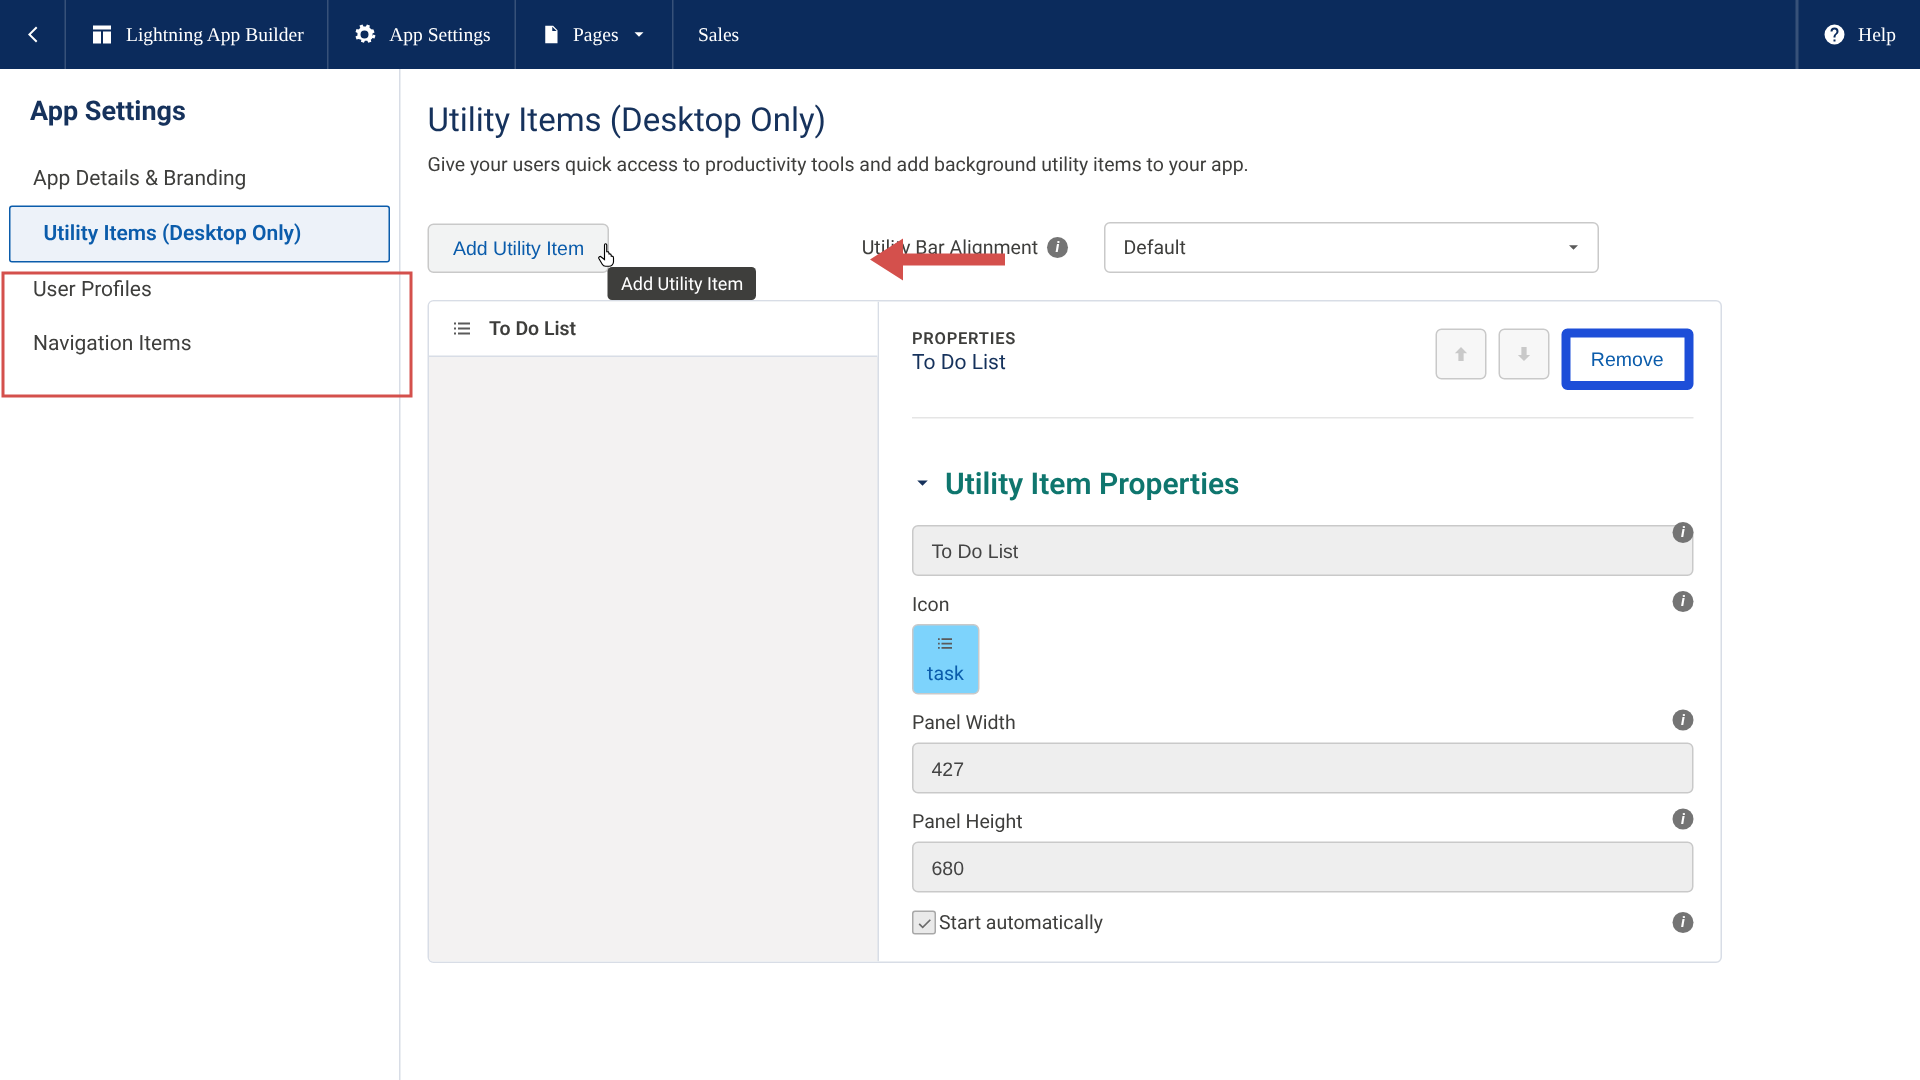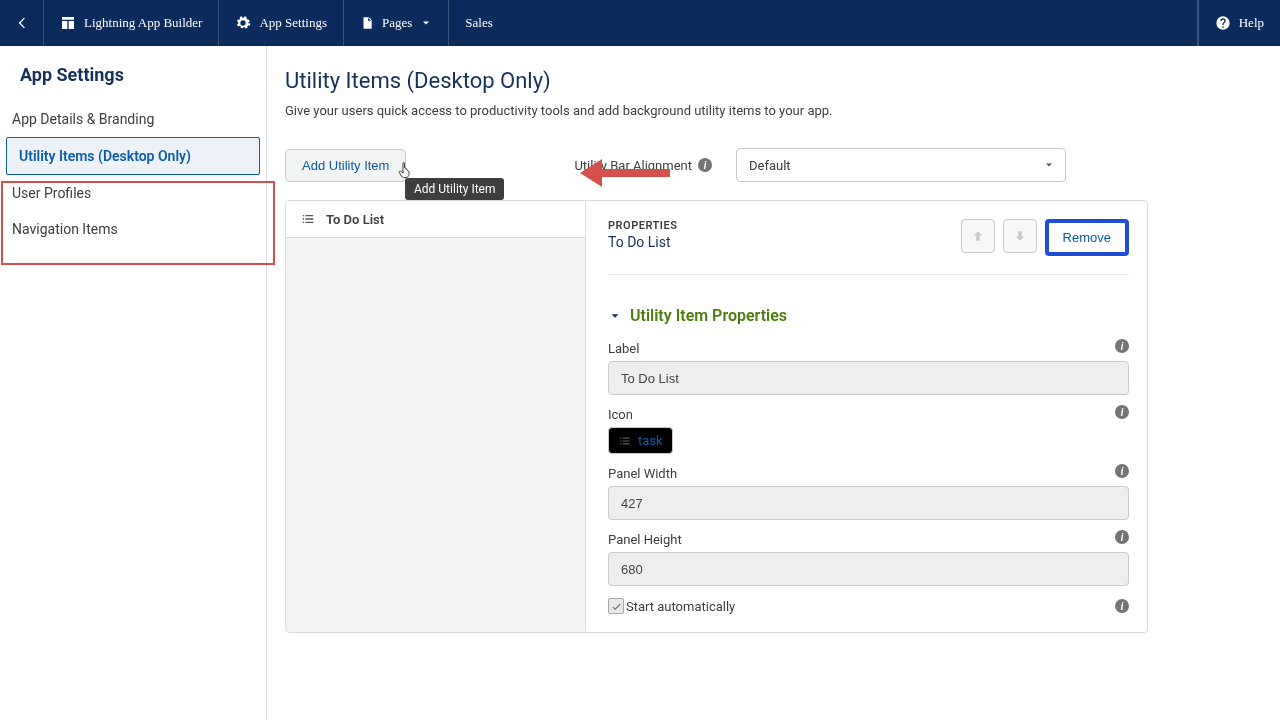--- a/index.html
+++ b/index.html
@@ -14,7 +14,7 @@
 .layout { display: flex; height: calc(720px - 46px); }
 .sidebar { width: 267px; border-right: 1px solid #d8dde6; padding-top: 14px; position: relative; }
 .sb-title { font-size: 18px; font-weight: 700; color: #16325c; padding: 4px 20px 16px; }
-.sb-item { padding: 10px 12px; font-size: 14px; color: #3e3e3c; cursor: pointer; }
+.sb-item { padding: 10px 22px; font-size: 14px; color: #3e3e3c; cursor: pointer; }
 .sb-item.selected { background: #edf2f9; border: 1px solid #0b5cab; margin: 0 6px 0 6px; color: #0b5cab; font-weight: 600; border-radius: 2px; }
 .highlight-box { position: absolute; border: 2px solid #d4504c; top: 135px; left: 1px; width: 274px; height: 84px; pointer-events: none; }
 .main { flex: 1; padding: 22px 28px 20px 18px; overflow: auto; }

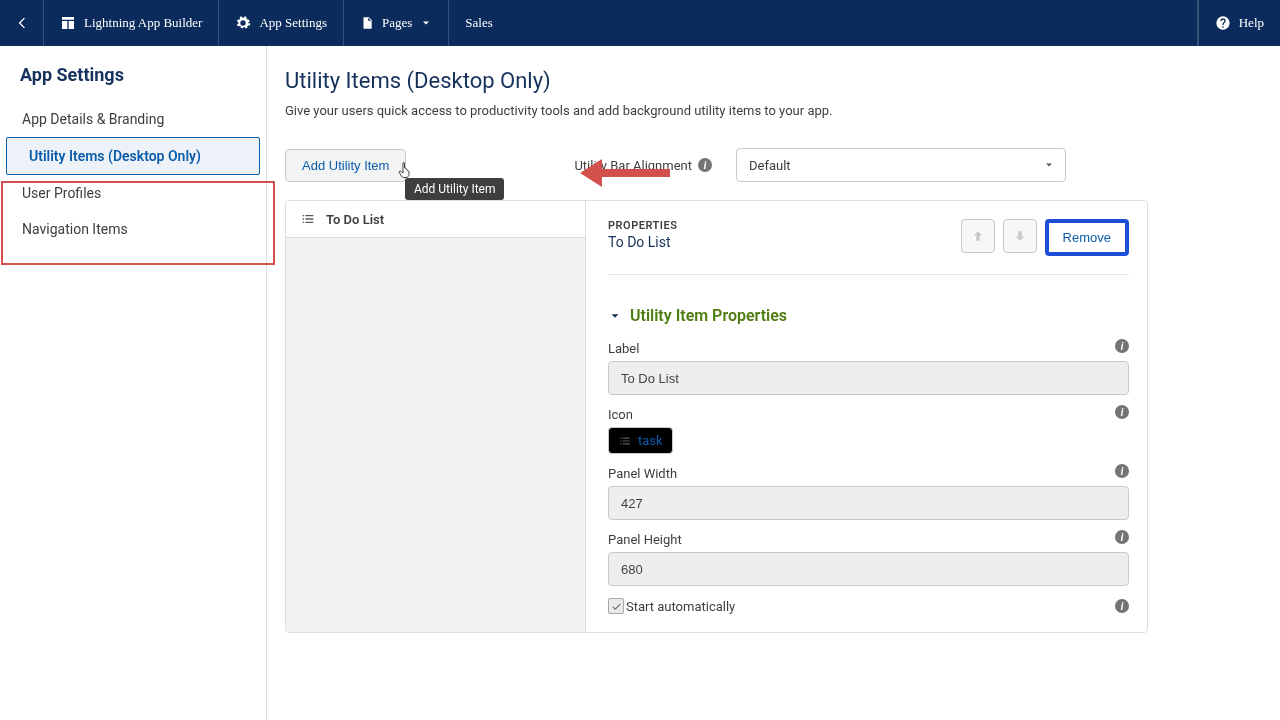--- a/index.html
+++ b/index.html
@@ -39,7 +39,7 @@
 .props-head-right { display: flex; gap: 8px; }
 .iconbtn { width: 34px; height: 34px; border: 1px solid #c9c9c9; background: #f7f7f7; border-radius: 4px; display: inline-flex; align-items: center; justify-content: center; }
 .iconbtn.disabled svg { fill: #c9c9c9; }
-.btn-outline { border: 4px solid #1d4ed8; background: #fff; color: #0b5cab; padding: 7px 14px; border-radius: 4px; font-size: 13px; cursor: pointer; }
+.btn-outline { border: 6px solid #1d4ed8; background: #fff; color: #0b5cab; padding: 7px 14px; border-radius: 4px; font-size: 13px; cursor: pointer; }
 .section-head { display: flex; align-items: center; gap: 8px; color: #4d7c0f; font-weight: 600; font-size: 16px; margin-bottom: 16px; }
 .section-head svg { fill: #16325c; }
 .field { margin-bottom: 12px; position: relative; }

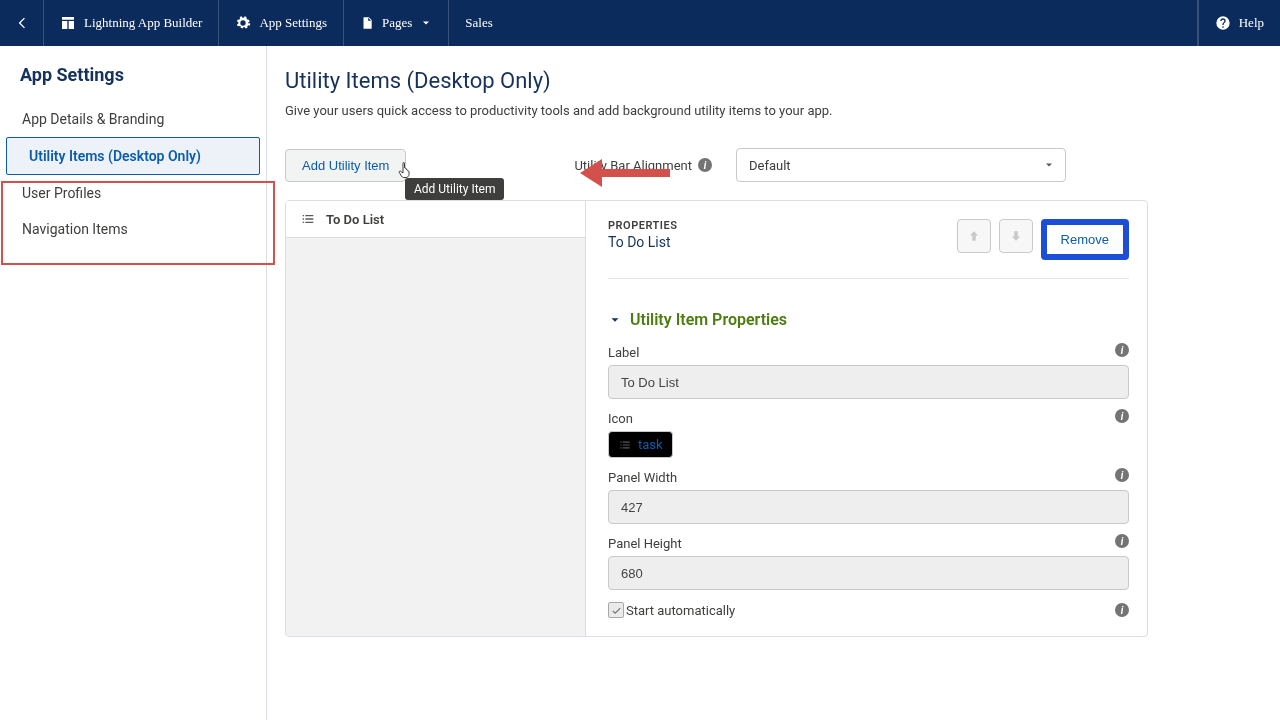--- a/index.html
+++ b/index.html
@@ -40,7 +40,7 @@
 .iconbtn { width: 34px; height: 34px; border: 1px solid #c9c9c9; background: #f7f7f7; border-radius: 4px; display: inline-flex; align-items: center; justify-content: center; }
 .iconbtn.disabled svg { fill: #c9c9c9; }
 .btn-outline { border: 6px solid #1d4ed8; background: #fff; color: #0b5cab; padding: 7px 14px; border-radius: 4px; font-size: 13px; cursor: pointer; }
-.section-head { display: flex; align-items: center; gap: 8px; color: #4d7c0f; font-weight: 600; font-size: 16px; margin-bottom: 16px; }
+.section-head { display: flex; align-items: center; gap: 8px; color: #0f766e; font-weight: 600; font-size: 20px; margin-bottom: 16px; }
 .section-head svg { fill: #16325c; }
 .field { margin-bottom: 12px; position: relative; }
 .field-label { font-size: 13px; color: #3e3e3c; margin-bottom: 5px; display: block; }

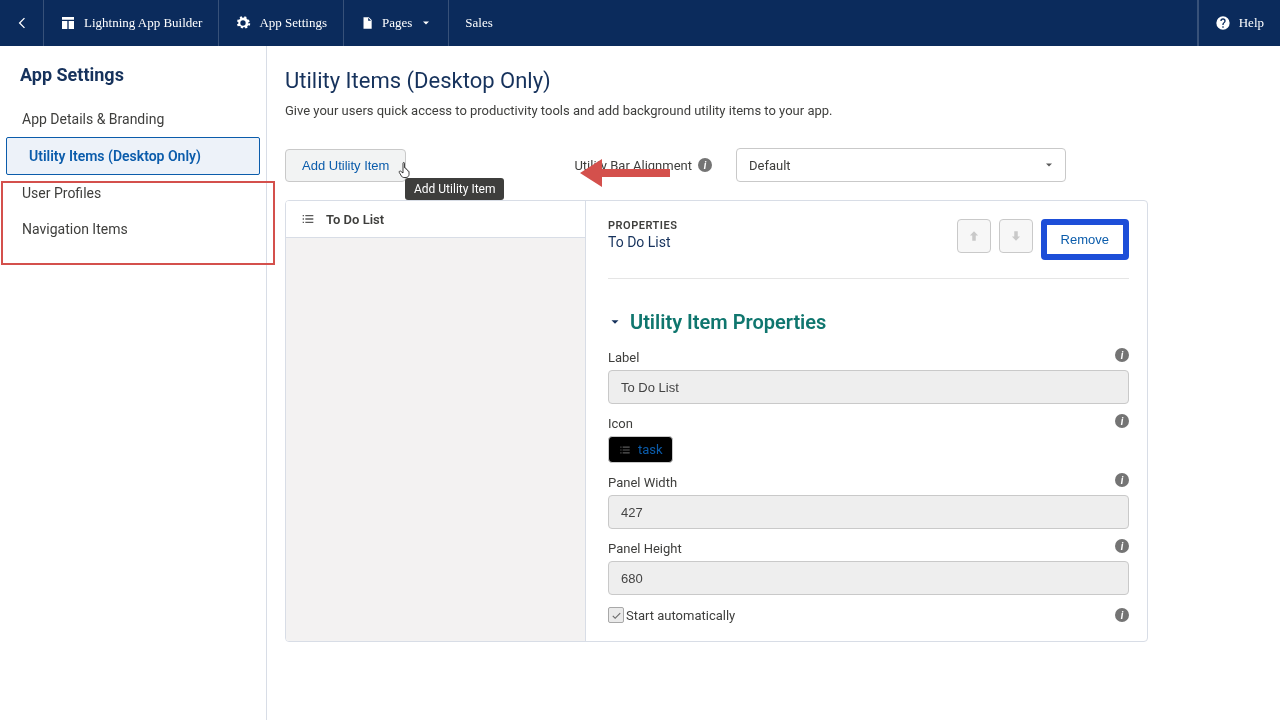--- a/index.html
+++ b/index.html
@@ -170,7 +170,6 @@
         </div>
 
         <div class="field">
-          <span class="field-label">Label</span>
           <span class="info-dot">i</span>
           <input class="tinput" value="To Do List" style="">
         </div>

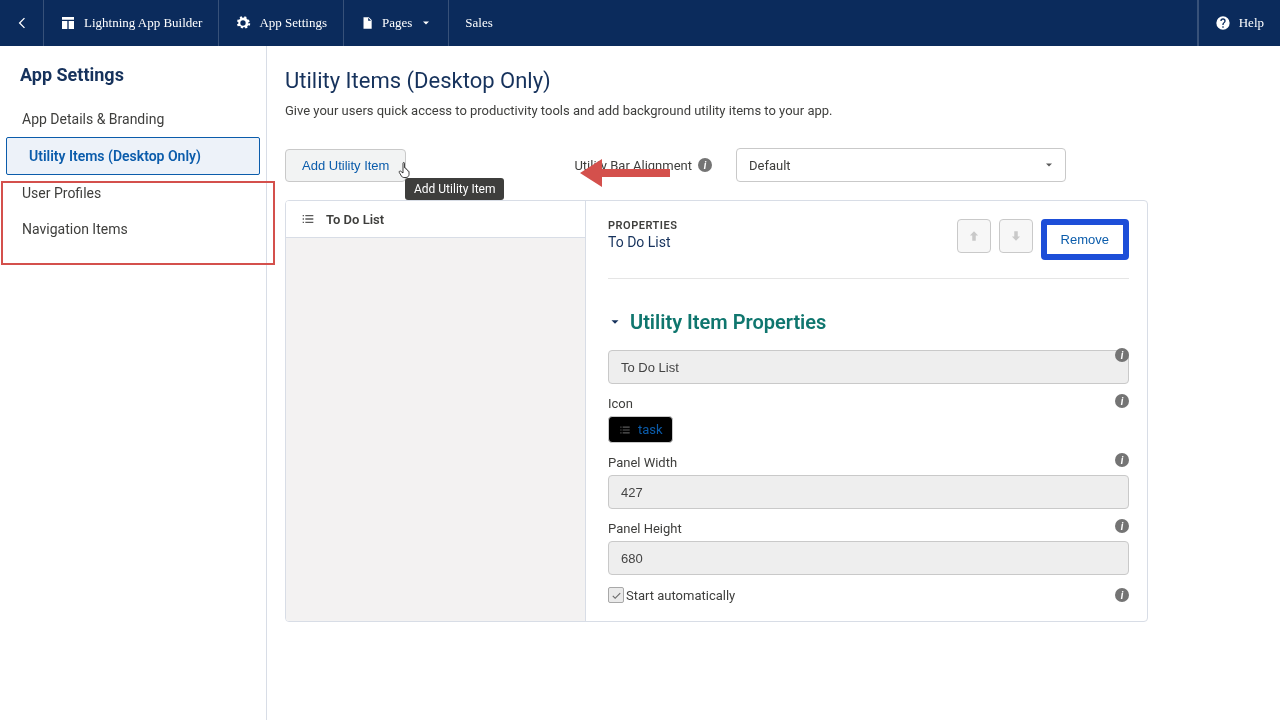--- a/index.html
+++ b/index.html
@@ -46,7 +46,7 @@
 .field-label { font-size: 13px; color: #3e3e3c; margin-bottom: 5px; display: block; }
 .field .info-dot { position: absolute; right: 0; top: -2px; }
 .tinput { width: 100%; height: 34px; border: 1px solid #c9c9c9; border-radius: 4px; background: #eeeeee; color: #444; padding: 0 12px; font-size: 13px; }
-.icon-chip { display: inline-flex; align-items: center; gap: 6px; border: 1px solid #c9c9c9; border-radius: 4px; padding: 5px 9px; font-size: 13px; color: #0b5cab; background: #000000; }
+.icon-chip { display: inline-flex; align-items: center; gap: 6px; border: 1px solid #c9c9c9; border-radius: 4px; padding: 5px 9px; font-size: 13px; color: #0b5cab; background: #7dd3fc; flex-direction: column; }
 .check-row { display: flex; align-items: center; gap: 2px; font-size: 13px; color: #3e3e3c; position: relative; }
 .chk { width: 16px; height: 16px; border: 1px solid #a8a8a8; border-radius: 2px; background: #eaeaea; display: inline-flex; align-items: center; justify-content: center; }
 .chk svg { width: 11px; height: 11px; fill: #6b6b6b; }

